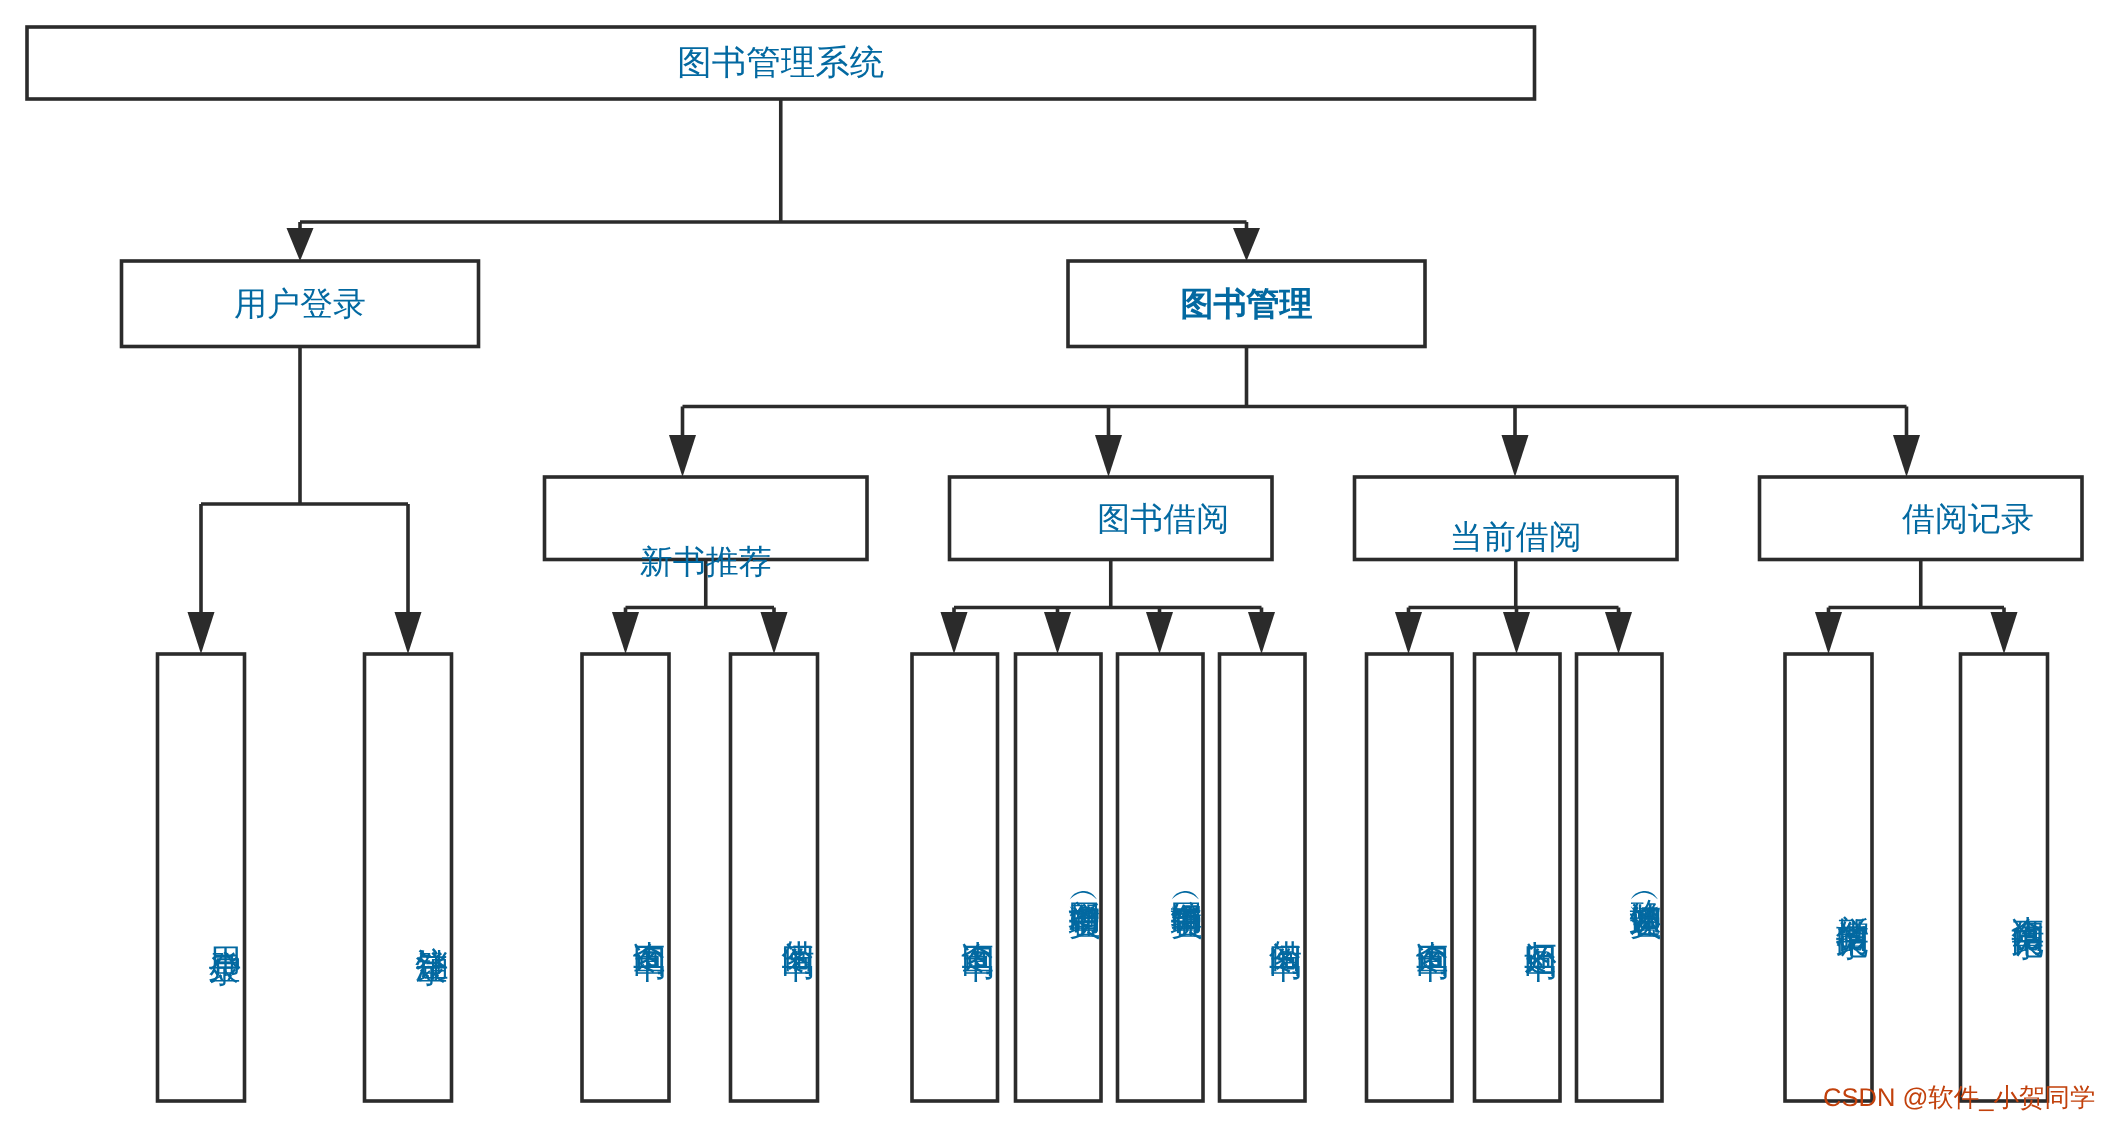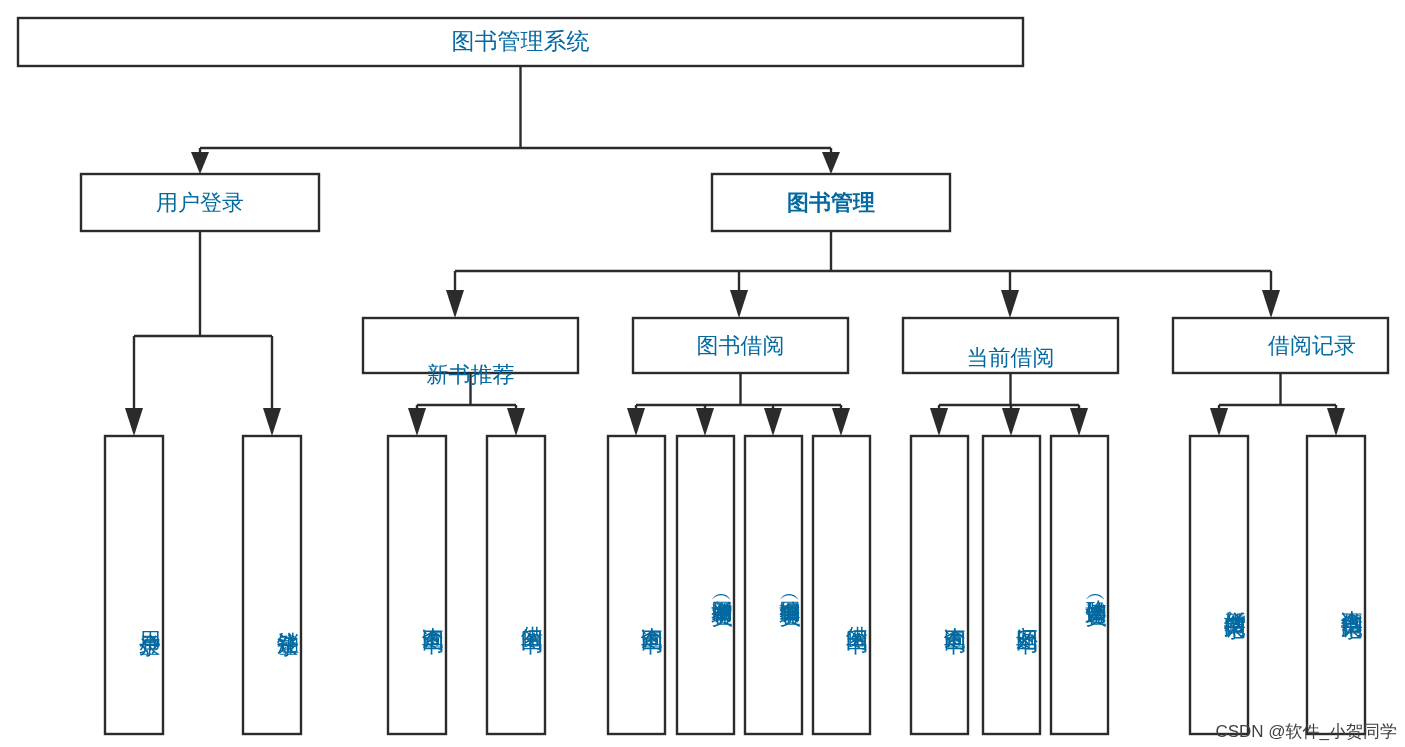--- a/index.html
+++ b/index.html
@@ -189,7 +189,7 @@
   <div class="node-label horizontal" style="left:712px; top:174px; width:238px; height:57px;font-weight:bold;">图书管理</div>
 
   <div class="node-label horizontal" style="left:363px; top:318px; width:215px; height:55px;margin-top:29px;">新书推荐</div>
-  <div class="node-label horizontal" style="left:633px; top:318px; width:215px; height:55px;">图书借阅</div>
+  <div class="node-label horizontal" style="left:633px; top:318px; width:215px; height:55px;padding-left:35px;">图书借阅</div>
   <div class="node-label horizontal" style="left:903px; top:318px; width:215px; height:55px;margin-top:12px;">当前借阅</div>
   <div class="node-label horizontal" style="left:1173px; top:318px; width:186px; height:55px;padding-left:46px;">借阅记录</div>
 

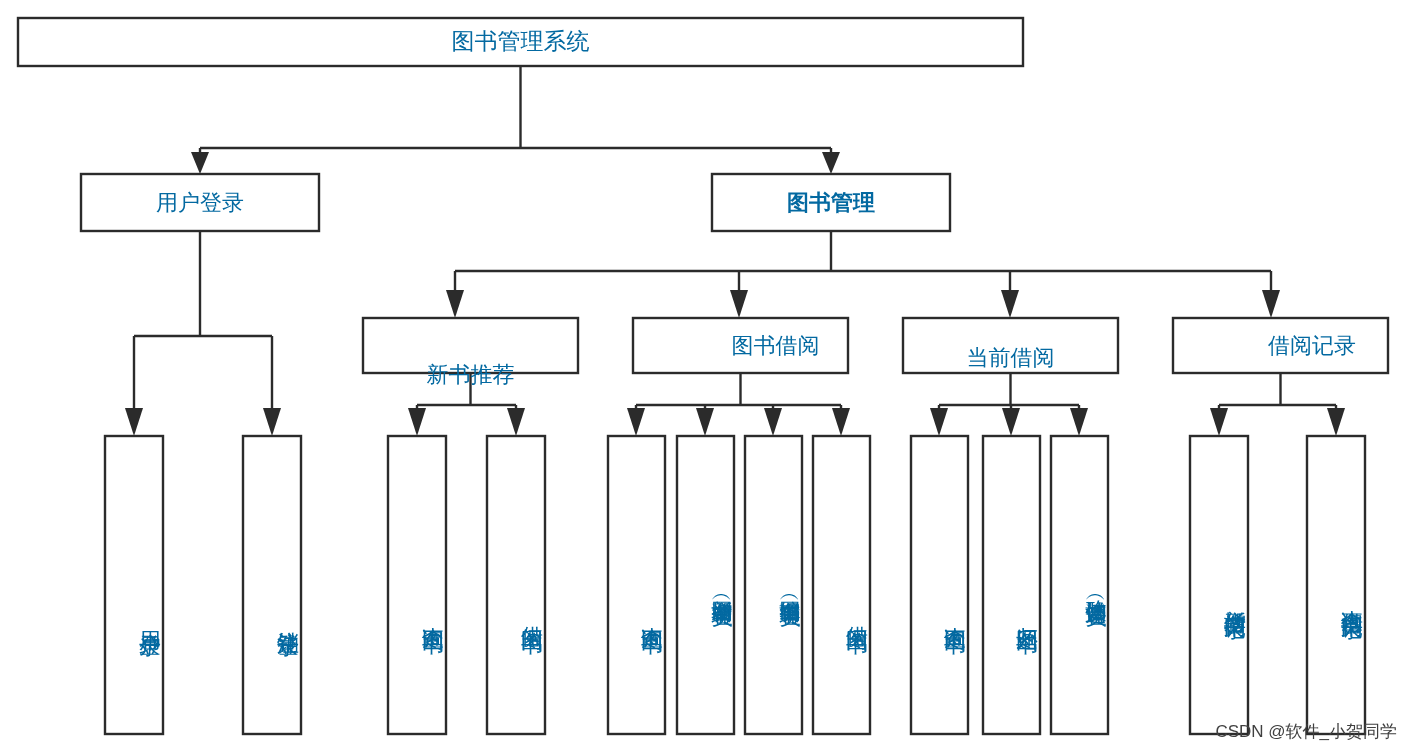--- a/index.html
+++ b/index.html
@@ -82,7 +82,7 @@
     right: 8px;
     bottom: 4px;
     font-size: 17px;
-    color: #404040;
+    color: #c2410c;
     font-family: "Liberation Sans", "DejaVu Sans", sans-serif;
     white-space: nowrap;
     user-select: none;

